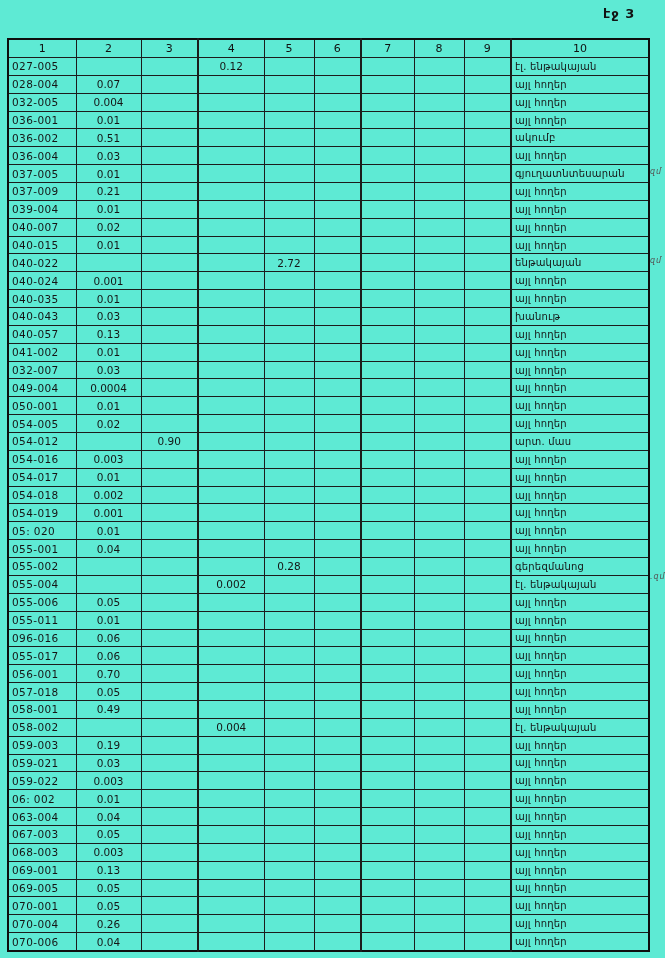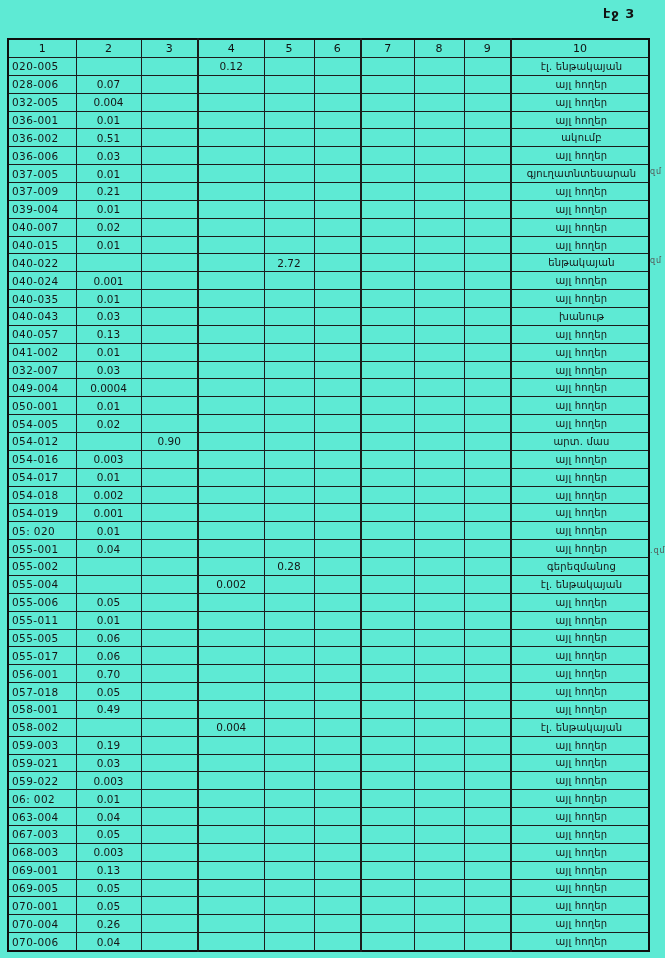--- a/index.html
+++ b/index.html
@@ -71,7 +71,7 @@
     </thead>
     <tbody id="table-body">
         <tr>
-          <td class="c1">020-005</td>
+          <td class="c1">027-005</td>
           <td class="c2"></td>
           <td class="c3"></td>
           <td class="c4">0.12</td>

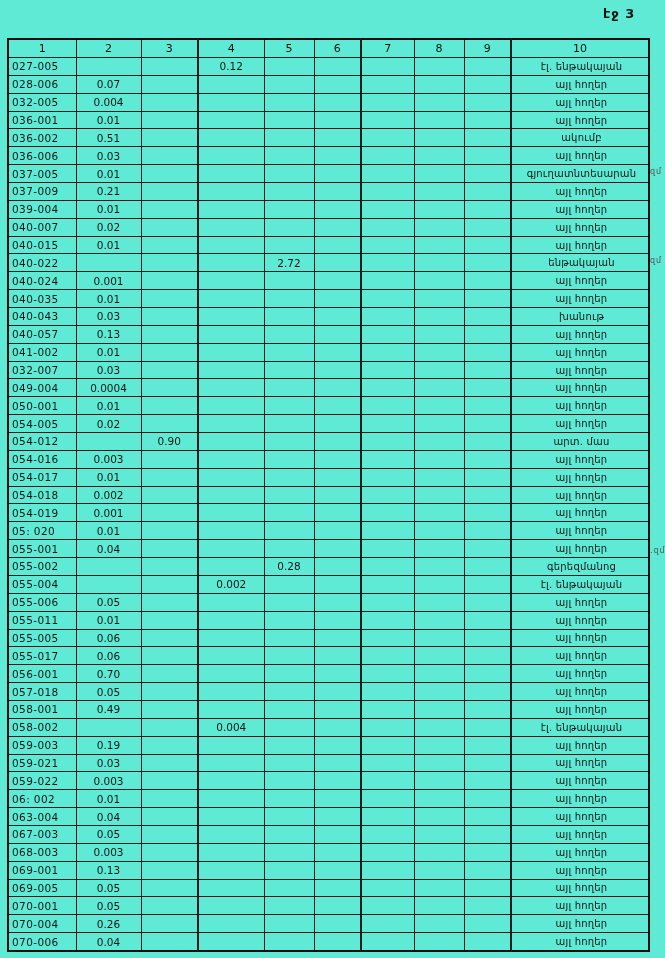--- a/index.html
+++ b/index.html
@@ -30,7 +30,7 @@
   }
   .data-table td{font-size:10.5px;height:16.8px;text-align:center;color:#151515;}
   .data-table td.c1{text-align:left;padding-left:3px;letter-spacing:0.4px;font-size:10.5px;}
-  .data-table td.c10{text-align:center;padding-left:3px;font-size:10px;letter-spacing:0.2px;}
+  .data-table td.c10{text-align:left;padding-left:3px;font-size:10px;letter-spacing:0.2px;}
   .margin-note{
     position:absolute;left:650px;font-size:8px;color:#555;
     letter-spacing:1px;

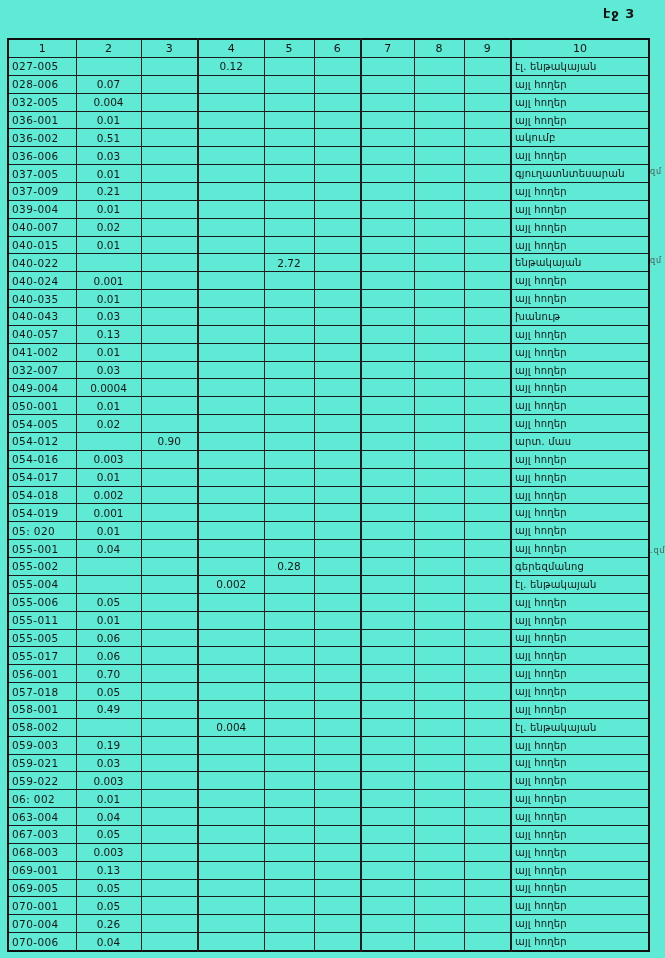--- a/index.html
+++ b/index.html
@@ -83,7 +83,7 @@
           <td class="c10">էլ. ենթակայան</td>
         </tr>
         <tr>
-          <td class="c1">028-006</td>
+          <td class="c1">028-004</td>
           <td class="c2">0.07</td>
           <td class="c3"></td>
           <td class="c4"></td>

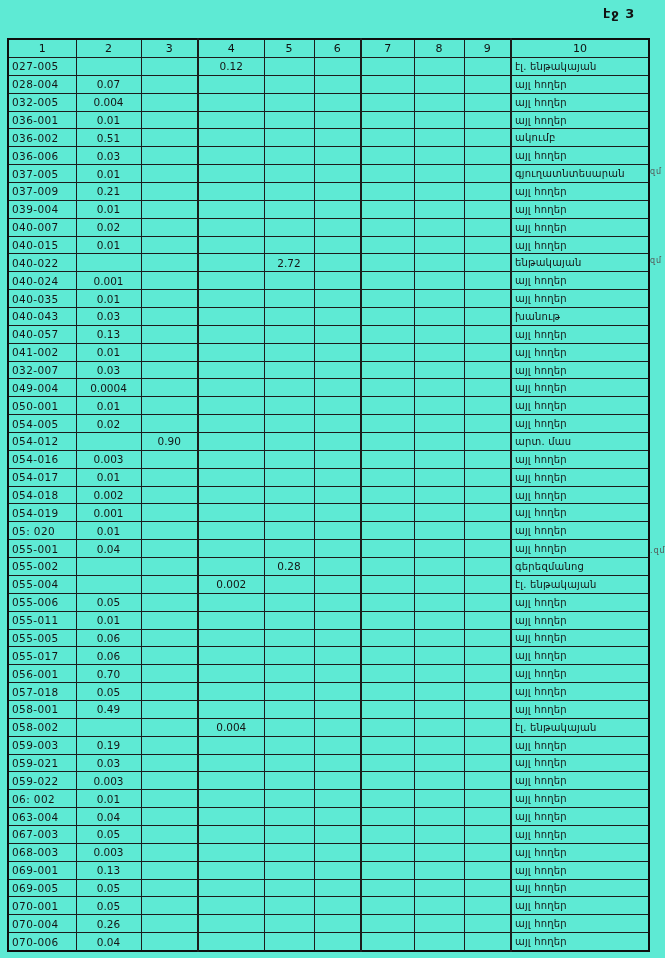--- a/index.html
+++ b/index.html
@@ -131,7 +131,7 @@
           <td class="c10">ակումբ</td>
         </tr>
         <tr>
-          <td class="c1">036-006</td>
+          <td class="c1">036-004</td>
           <td class="c2">0.03</td>
           <td class="c3"></td>
           <td class="c4"></td>

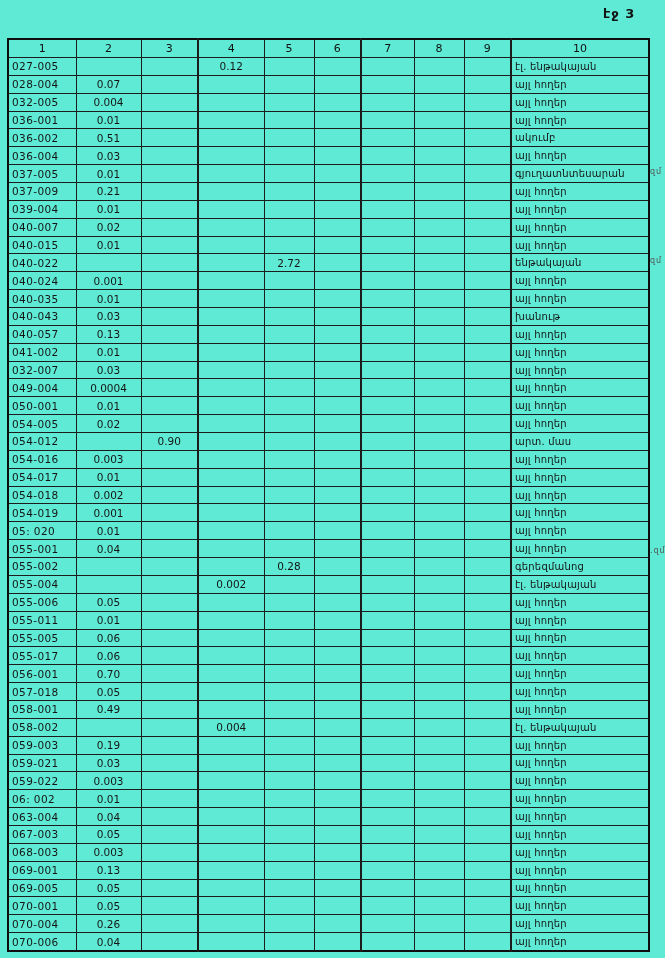--- a/index.html
+++ b/index.html
@@ -32,7 +32,7 @@
   .data-table td.c1{text-align:left;padding-left:3px;letter-spacing:0.4px;font-size:10.5px;}
   .data-table td.c10{text-align:left;padding-left:3px;font-size:10px;letter-spacing:0.2px;}
   .margin-note{
-    position:absolute;left:650px;font-size:8px;color:#555;
+    position:absolute;left:650px;font-size:8px;color:#555;font-style:italic;
     letter-spacing:1px;
   }
 </style>

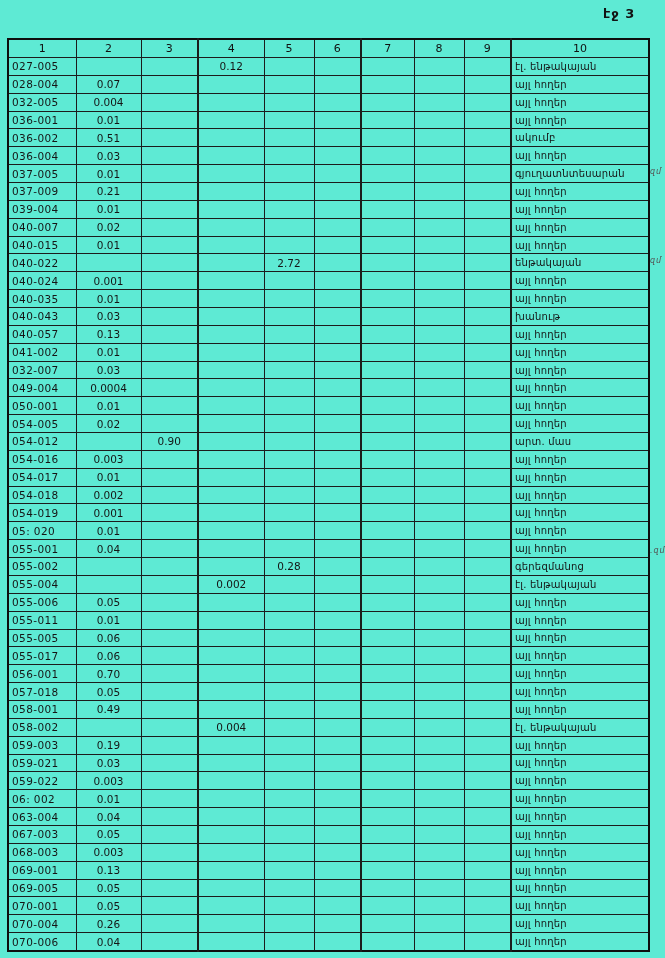--- a/index.html
+++ b/index.html
@@ -676,7 +676,7 @@
   <div id="margin-notes">
       <span class="margin-note" style="top: 167px;">զմ</span>
       <span class="margin-note" style="top: 256px;">զմ</span>
-      <span class="margin-note" style="top: 546px;">.զմ</span>
+      <span class="margin-note" style="top: 572px;">.զմ</span>
     </div>
 </div>
 

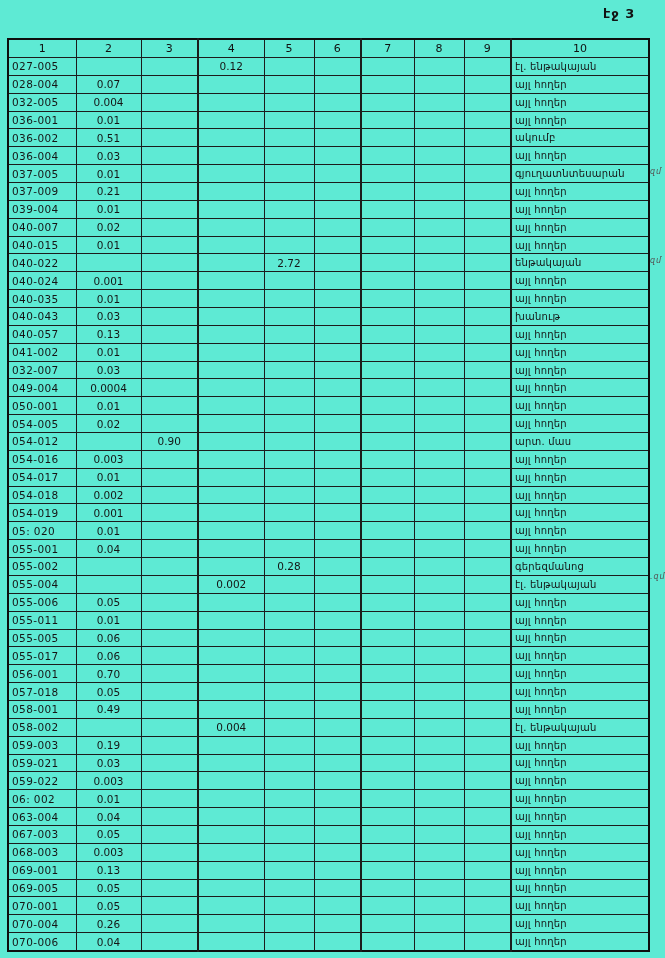--- a/index.html
+++ b/index.html
@@ -455,7 +455,7 @@
           <td class="c10">այլ հողեր</td>
         </tr>
         <tr>
-          <td class="c1">055-005</td>
+          <td class="c1">096-016</td>
           <td class="c2">0.06</td>
           <td class="c3"></td>
           <td class="c4"></td>

